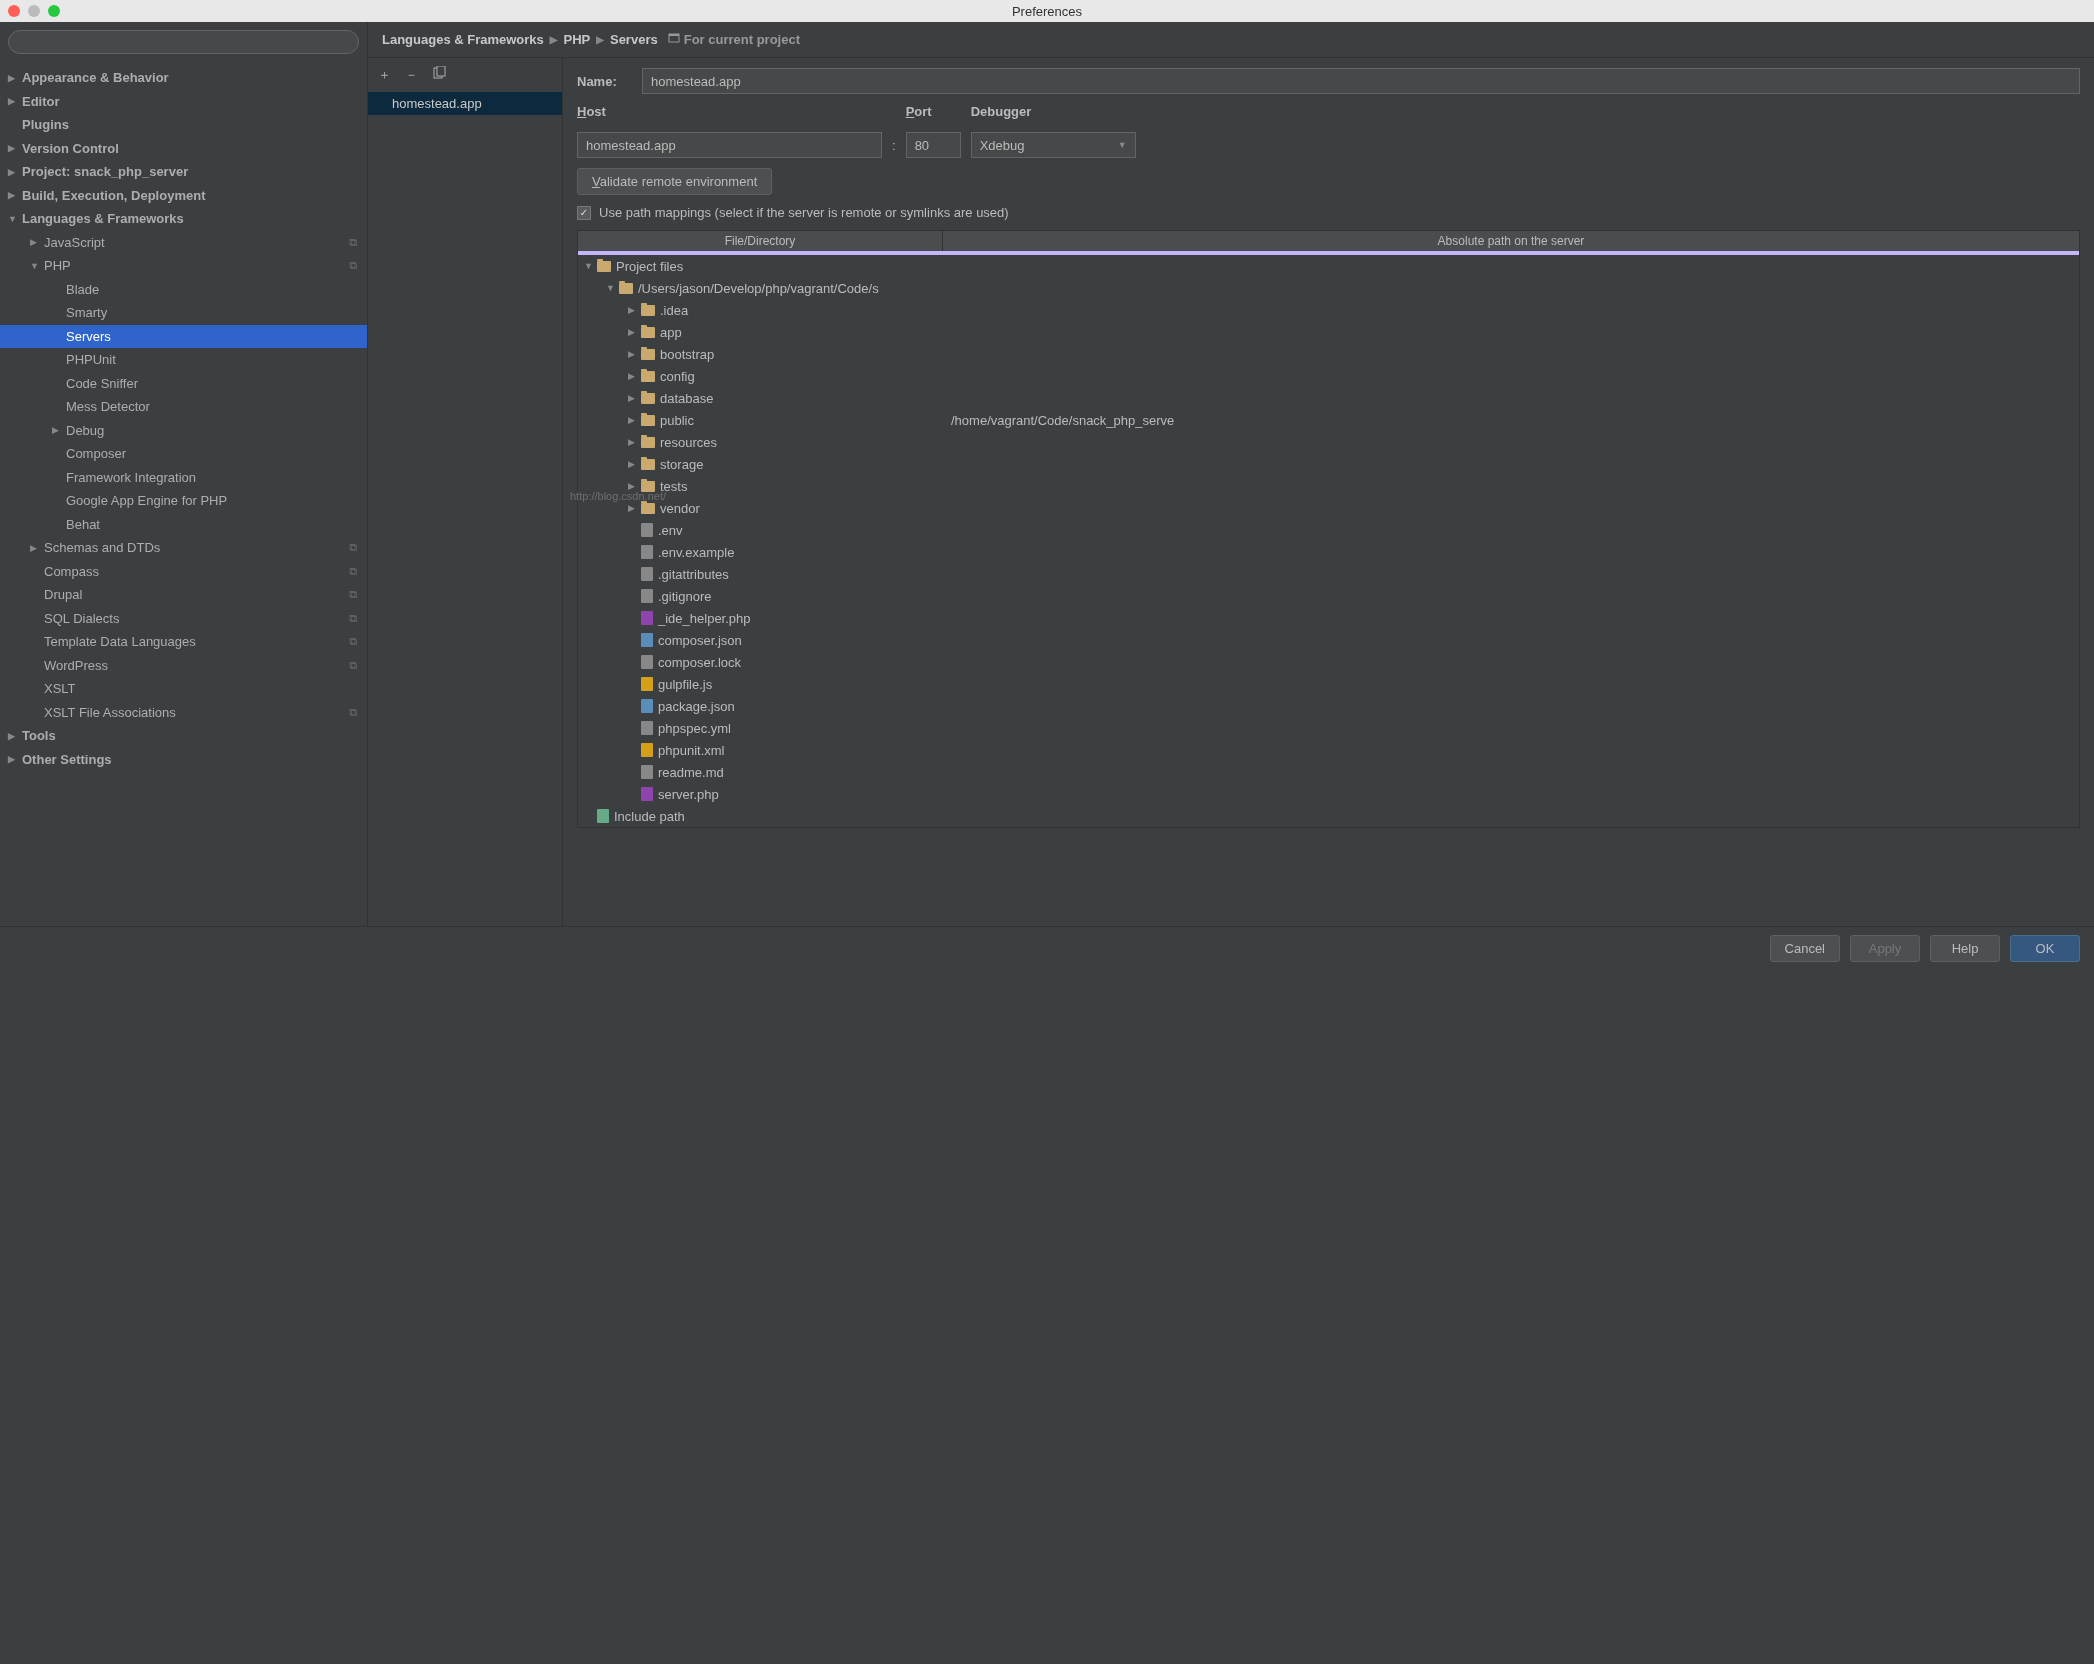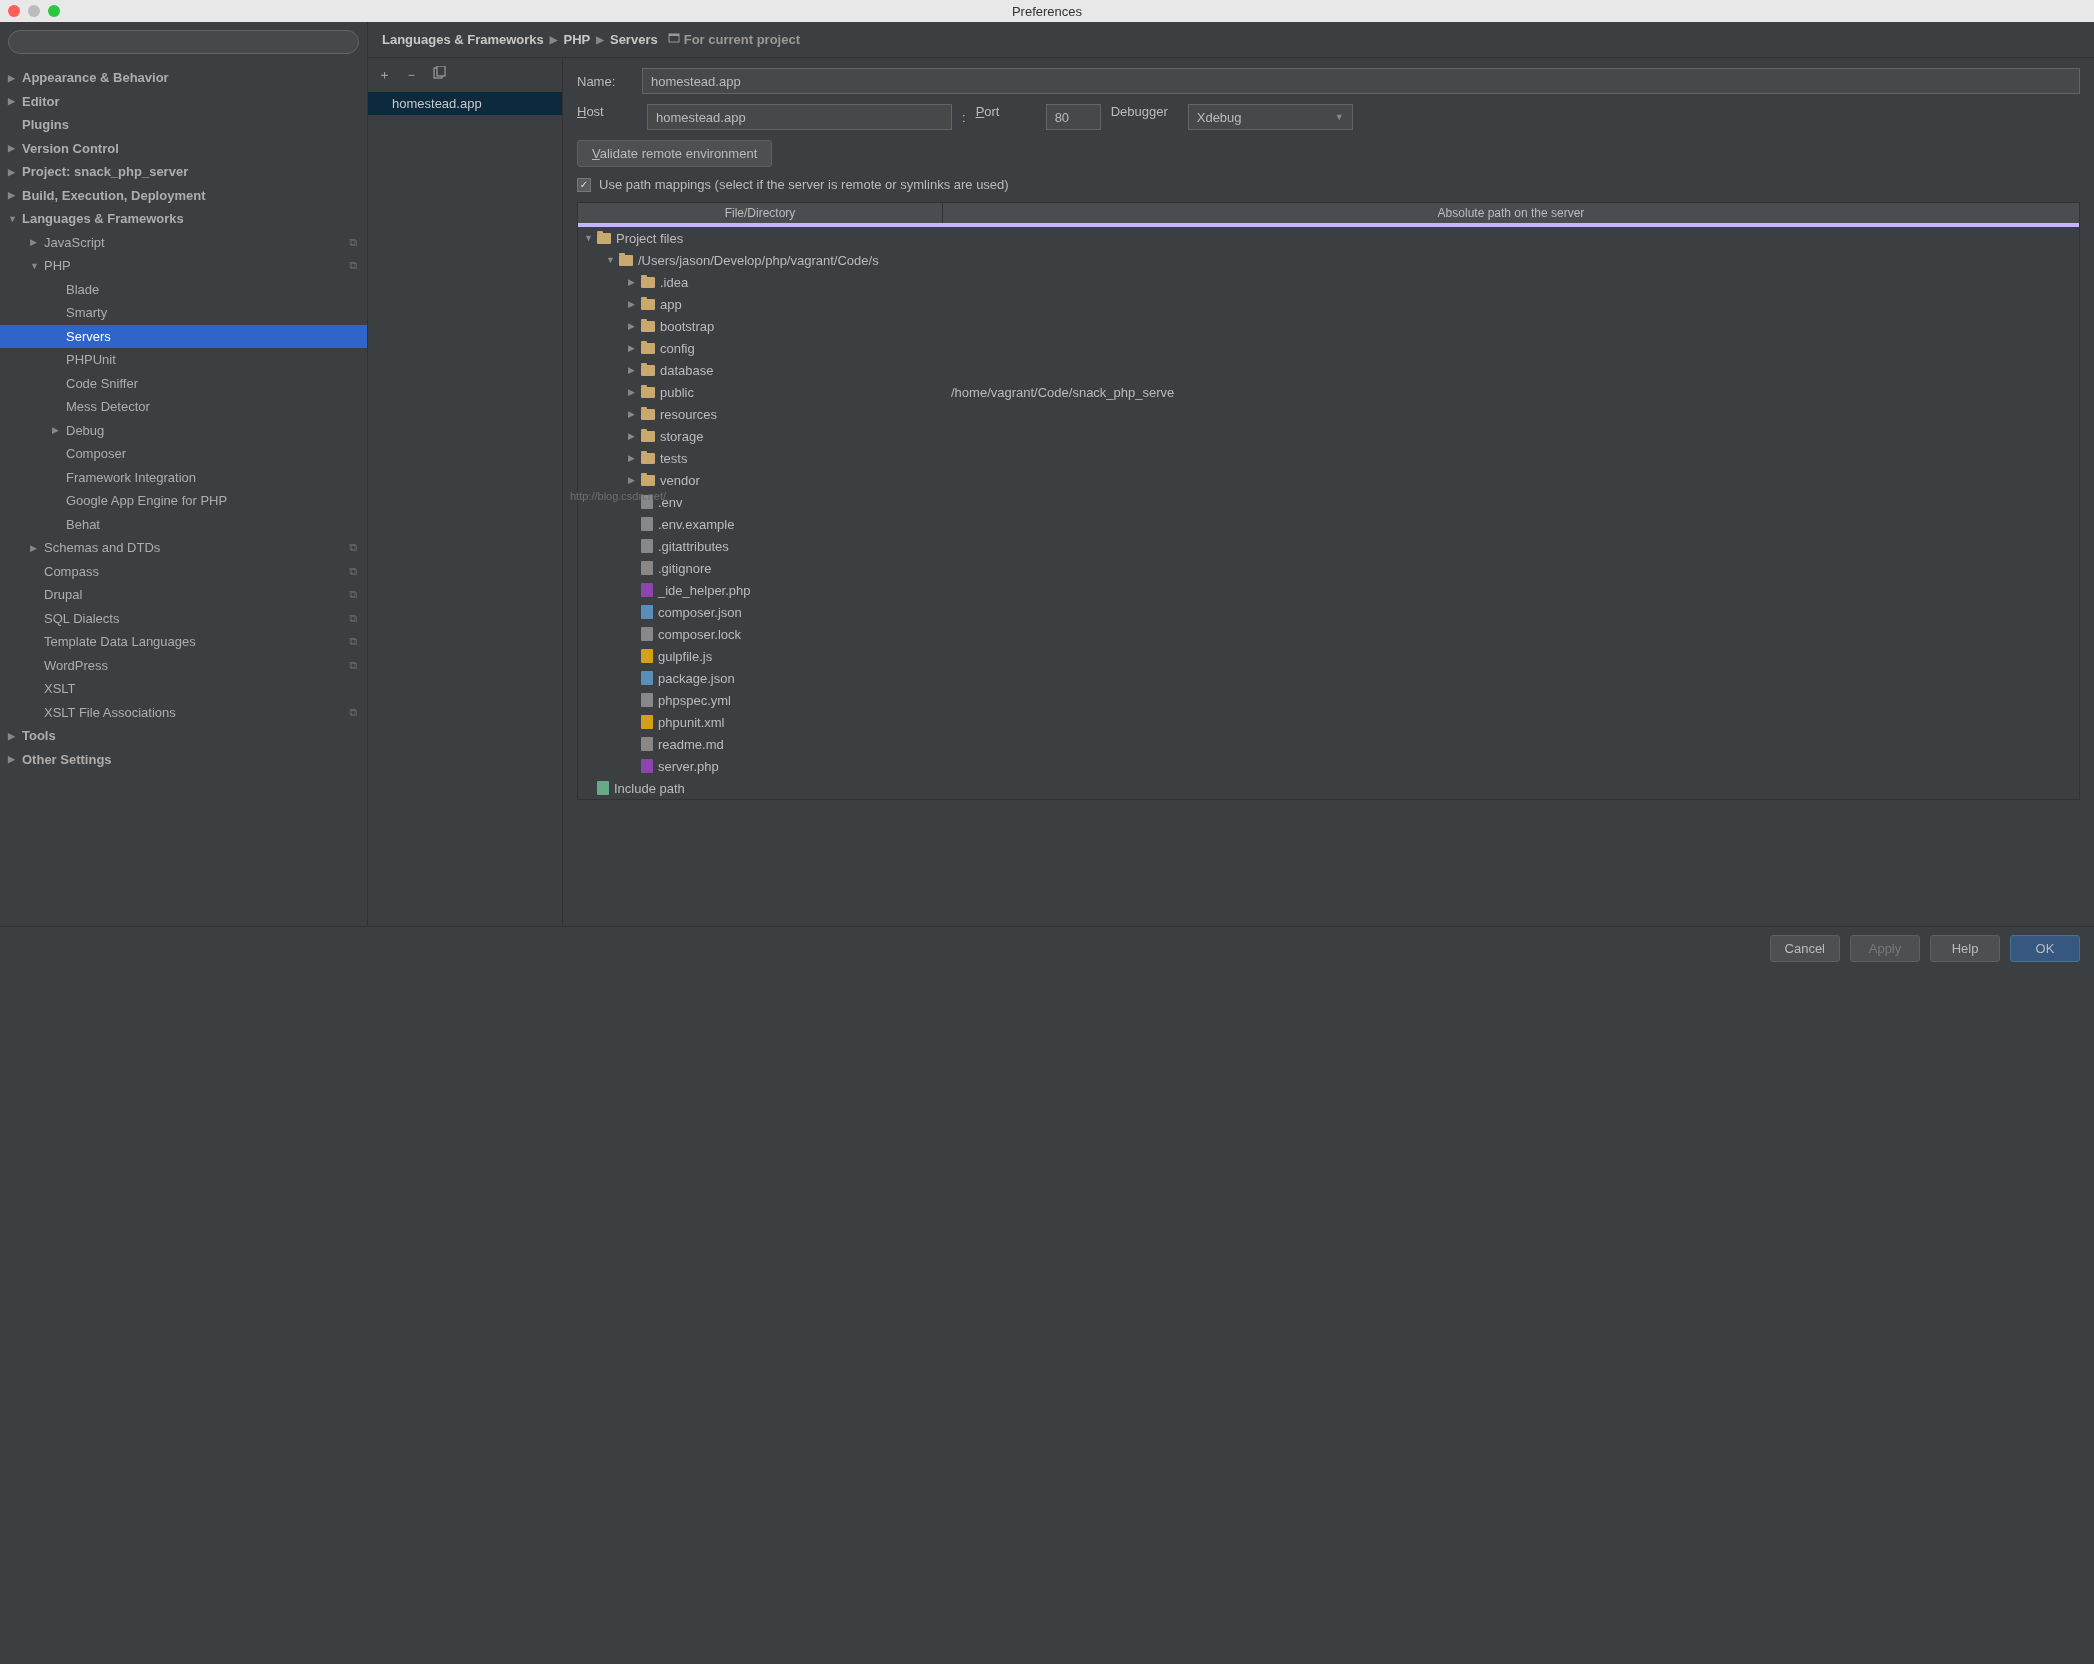--- a/index.html
+++ b/index.html
@@ -46,7 +46,7 @@
 
 .form-pane { flex: 1; padding: 10px 14px; overflow: hidden; min-width: 0; }
 .form-row { display: flex; align-items: center; gap: 10px; margin-bottom: 10px; }
-.form-row label { color: #bbb; min-width: 50px; }
+.form-row label { color: #bbb; min-width: 50px; font-weight: bold; }
 .text-input { background: #45494a; border: 1px solid #646464; color: #bbb; padding: 4px 8px; height: 26px; }
 .name-input { flex: 1; }
 .host-input { width: 305px; }

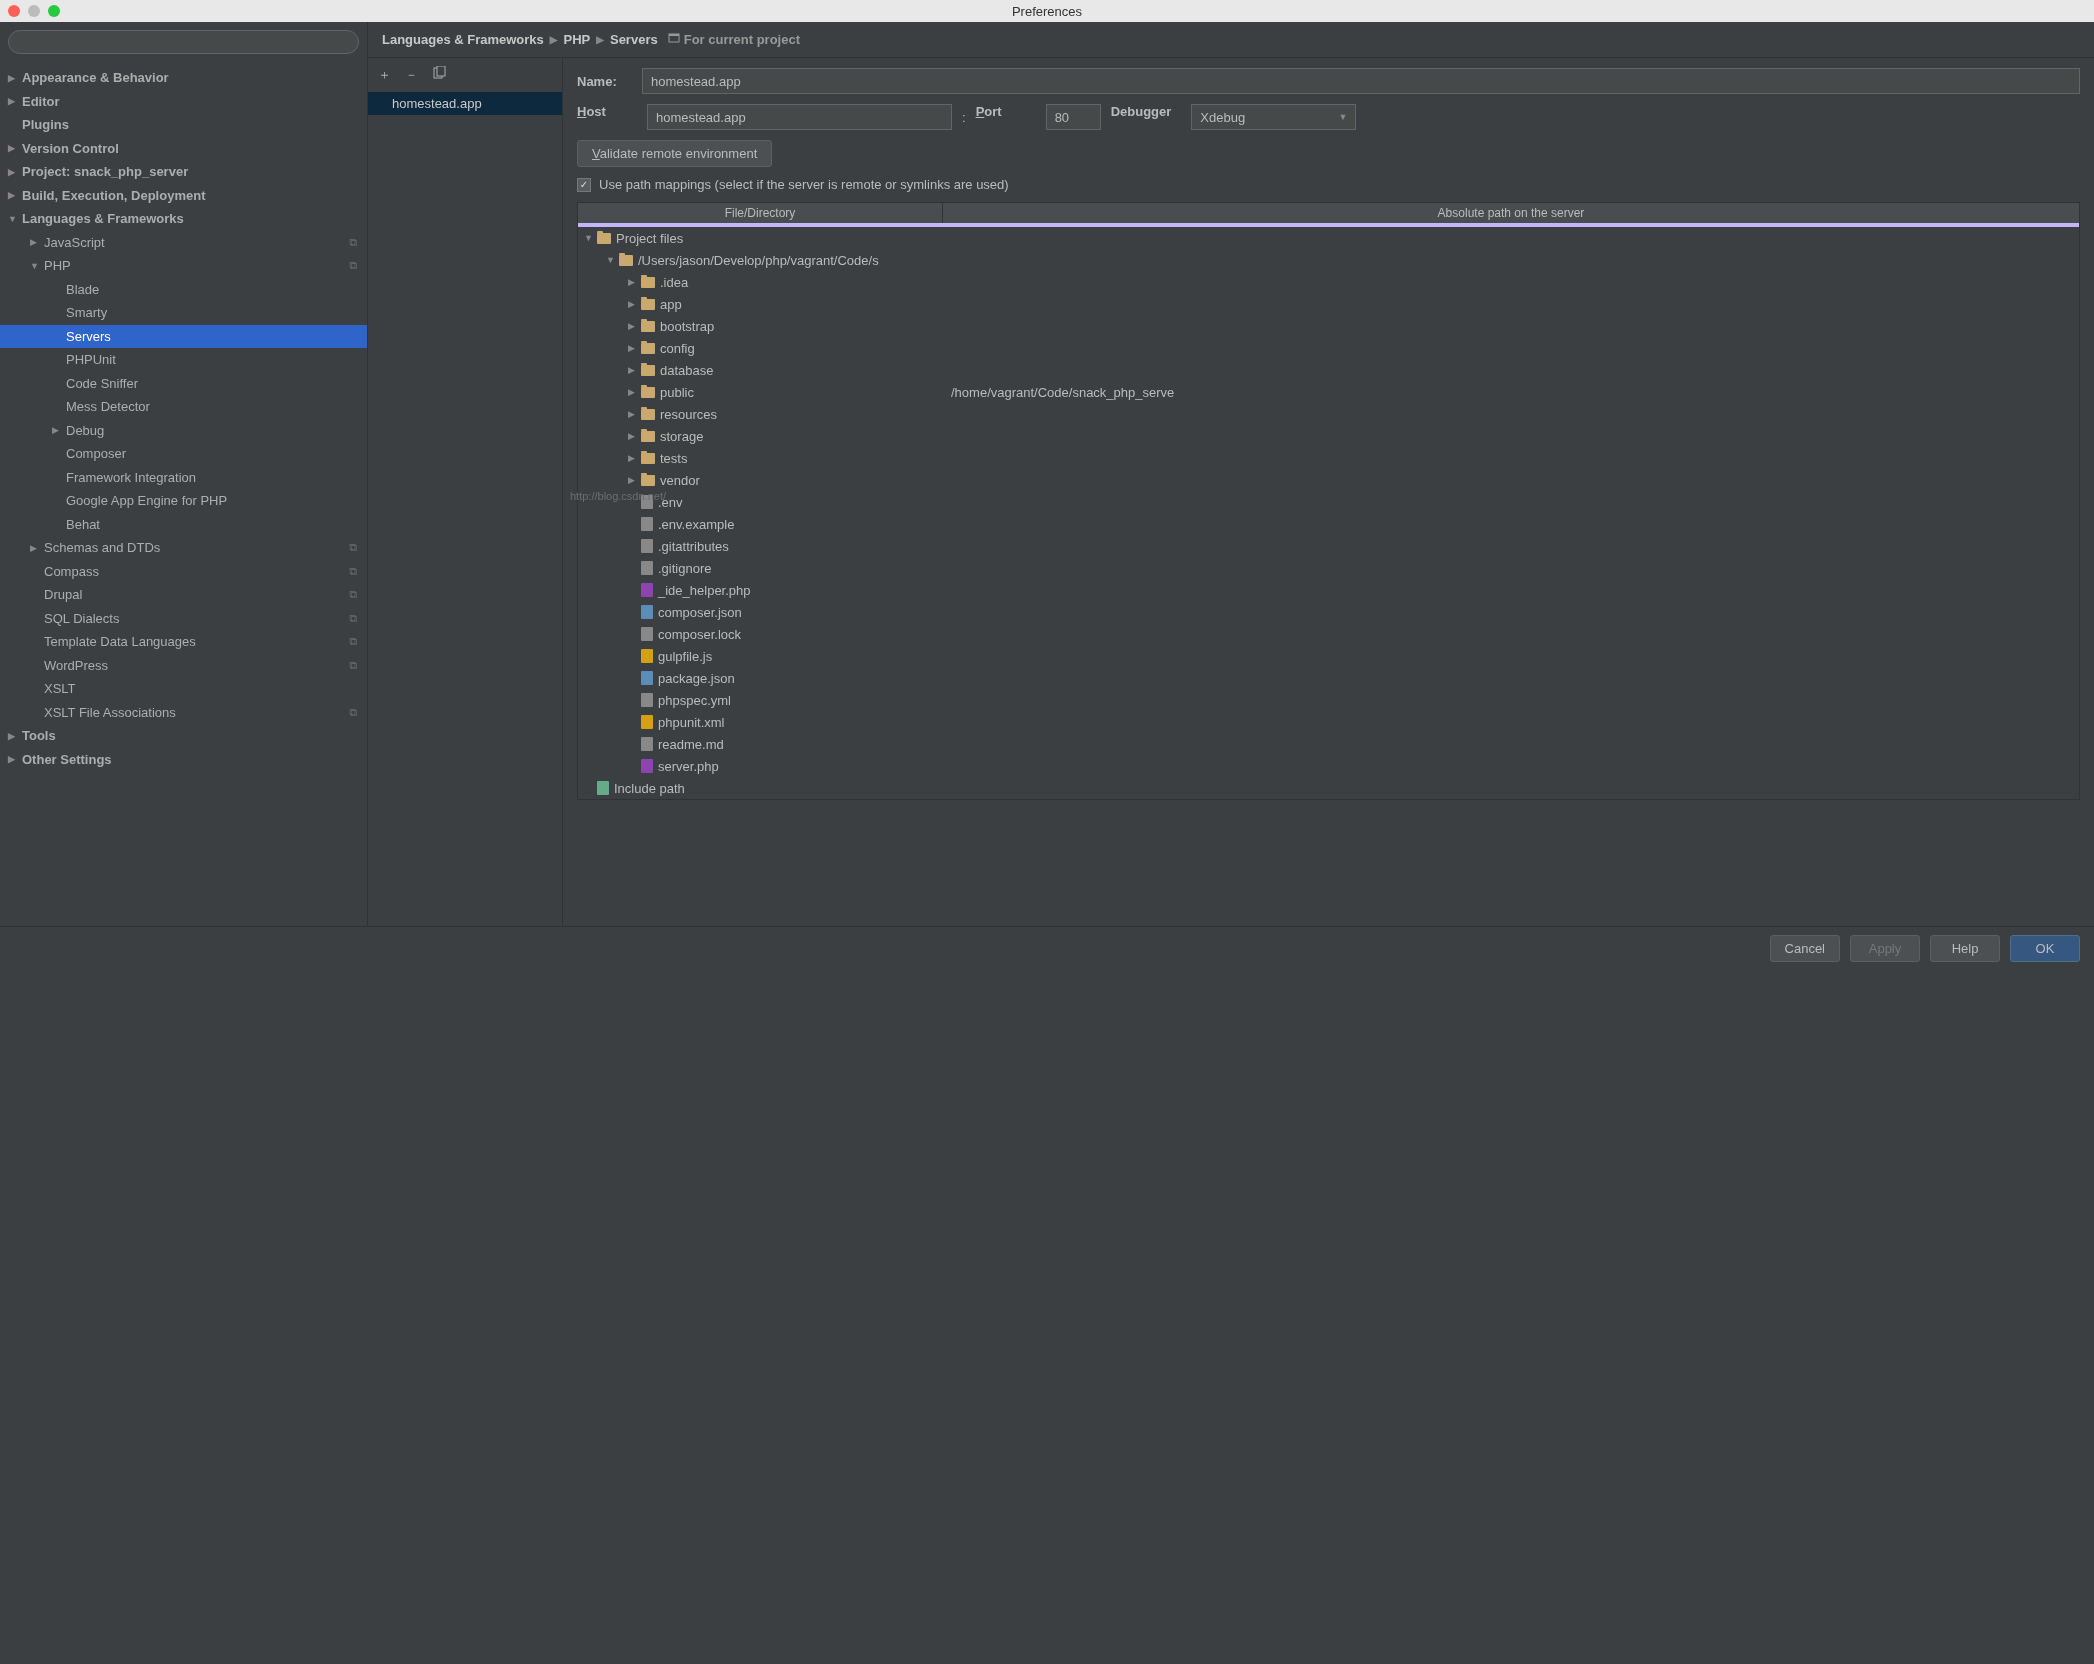--- a/index.html
+++ b/index.html
@@ -81,7 +81,7 @@
 .footer .btn.primary { background: #365880; border-color: #4a708b; }
 
 .underline-first::first-letter { text-decoration: underline; }
-.host-col, .port-col, .debugger-col { display: flex; gap: 20px; }
+.host-col, .port-col, .debugger-col { display: flex; flex-direction: column; gap: 13px; }
 .watermark { position: absolute; left: 570px; top: 490px; color: #6e6e6e; font-size: 11px; pointer-events: none; }
 </style>
 </head>

